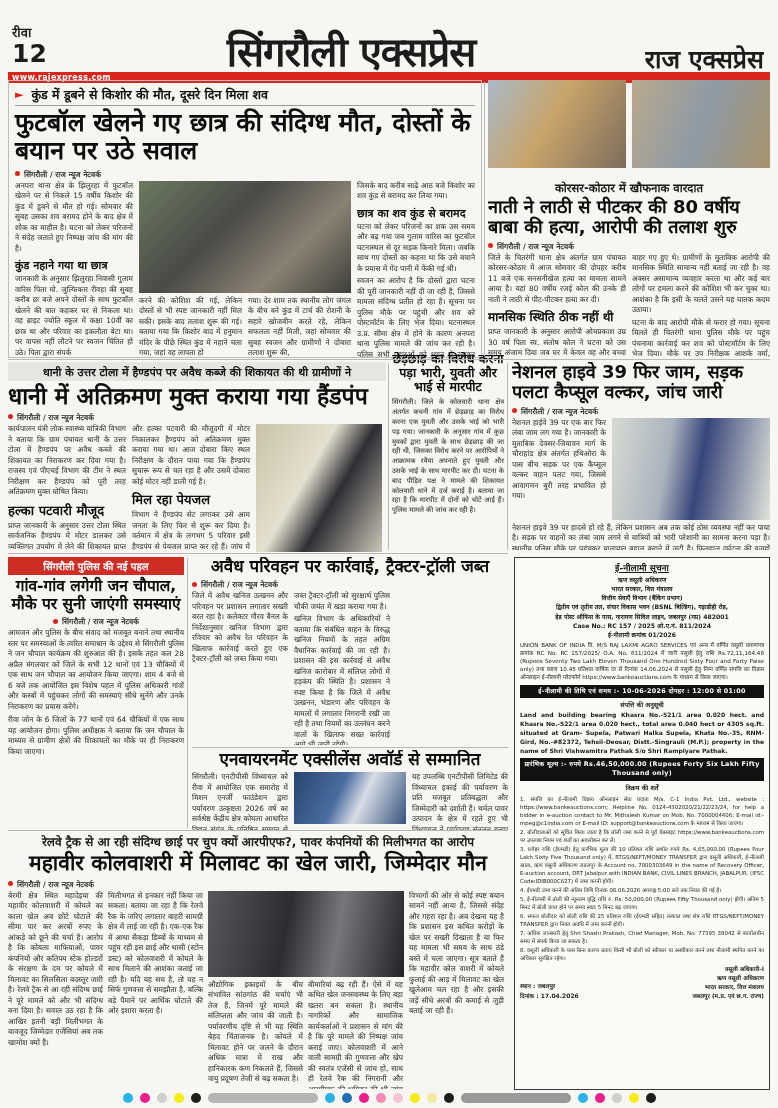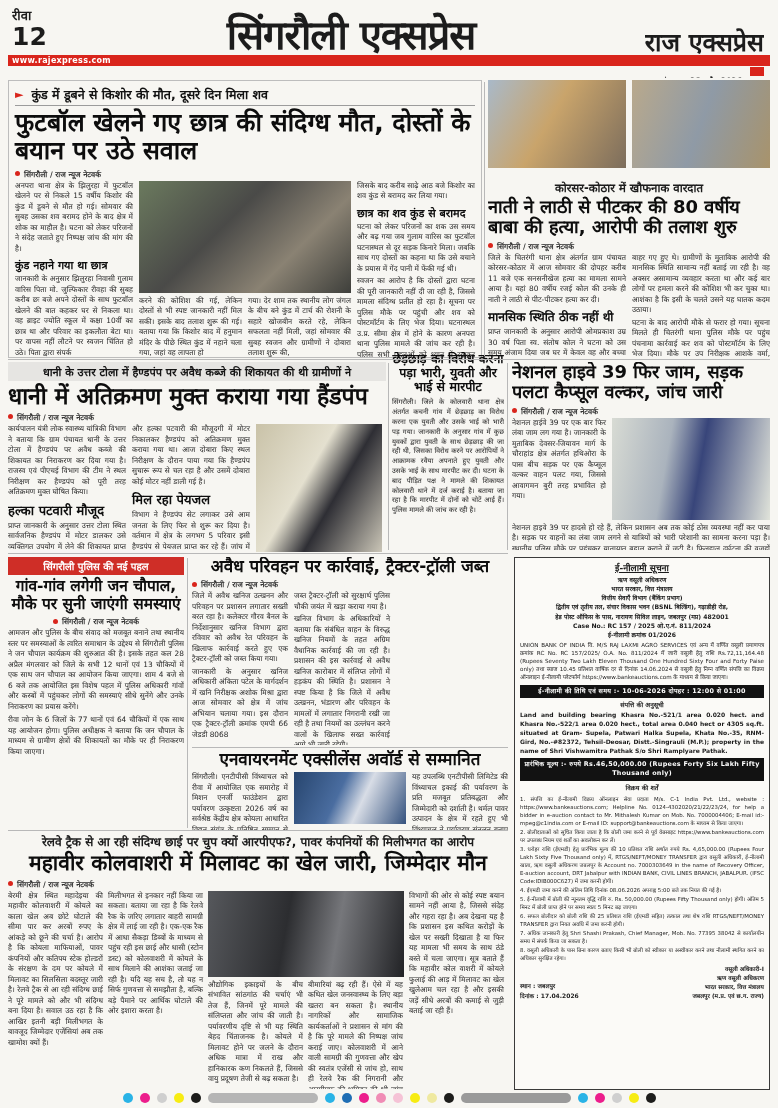--- a/index.html
+++ b/index.html
@@ -49,7 +49,7 @@
 </head>
 <body>
 
-<div class="abs" style="left:0;top:0;width:778px;height:78px;">
+<div class="abs" style="left:0;top:17px;width:778px;height:78px;">
   <div class="abs" style="left:12px;top:6px;">
     <div class="ed-name">रीवा</div>
     <div class="ed-num">12</div>

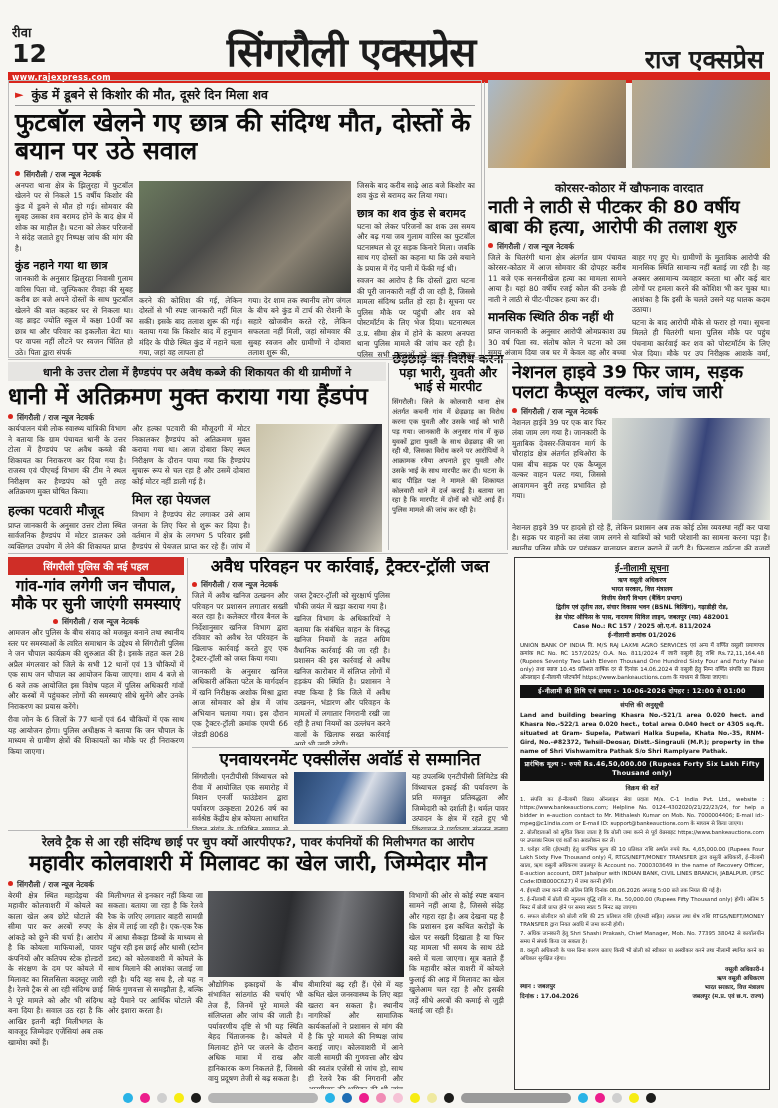--- a/index.html
+++ b/index.html
@@ -181,7 +181,6 @@
   <div class="row" style="height:148px;">
     <div style="width:96px;">
       <div class="bt">जिले में अवैध खनिज उत्खनन और परिवहन पर प्रशासन लगातार सख्ती बरत रहा है। कलेक्टर गौरव बैनल के निर्देशानुसार खनिज विभाग द्वारा रविवार को अवैध रेत परिवहन के खिलाफ कार्रवाई करते हुए एक ट्रैक्टर-ट्रॉली को जब्त किया गया।</div>
-      <div class="bt" style="margin-top:2px;">जानकारी के अनुसार खनिज अधिकारी अंकिता पटेल के मार्गदर्शन में खनि निरीक्षक अशोक मिश्रा द्वारा आज सोमवार को क्षेत्र में जांच अभियान चलाया गया। इस दौरान एक ट्रैक्टर-ट्रॉली क्रमांक एमपी 66 जेडडी 8068</div>
     </div>
     <div style="width:96px;">
       <div class="bt">जब्त ट्रैक्टर-ट्रॉली को सुरक्षार्थ पुलिस चौकी जयंत में खड़ा कराया गया है।</div>

